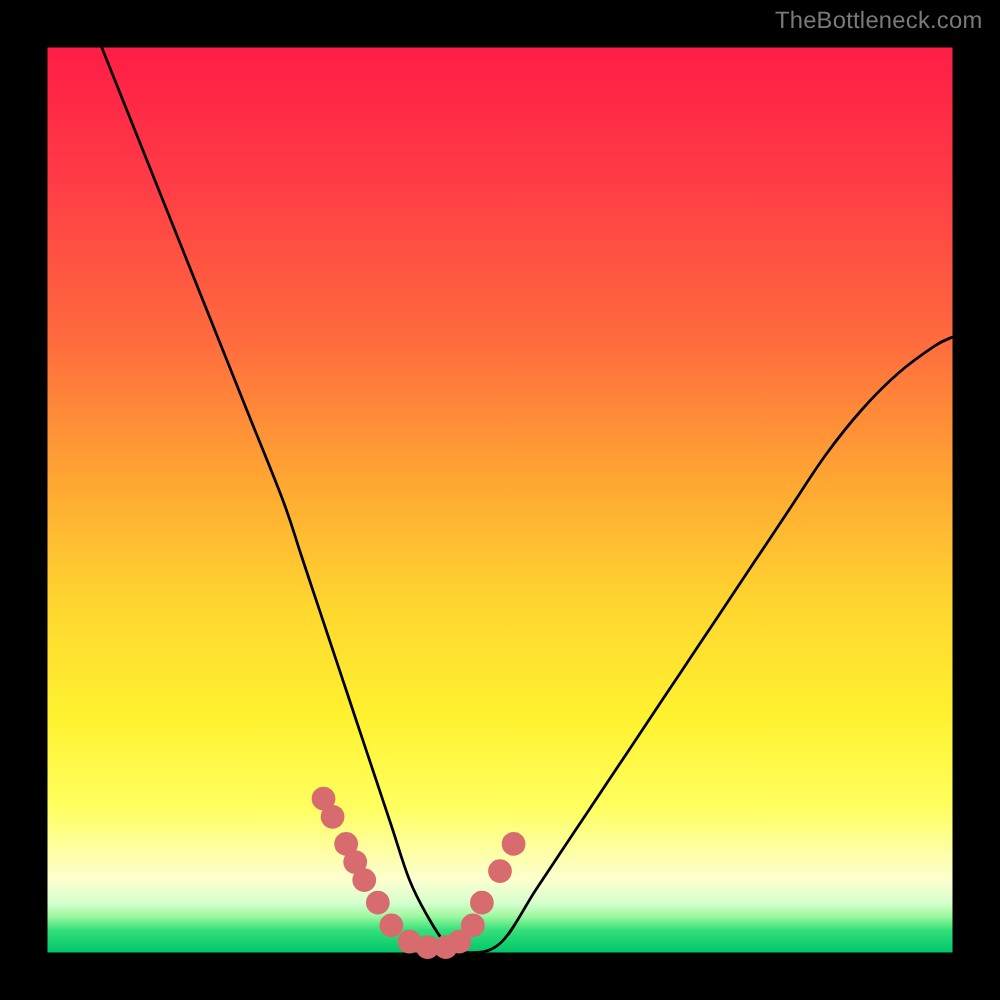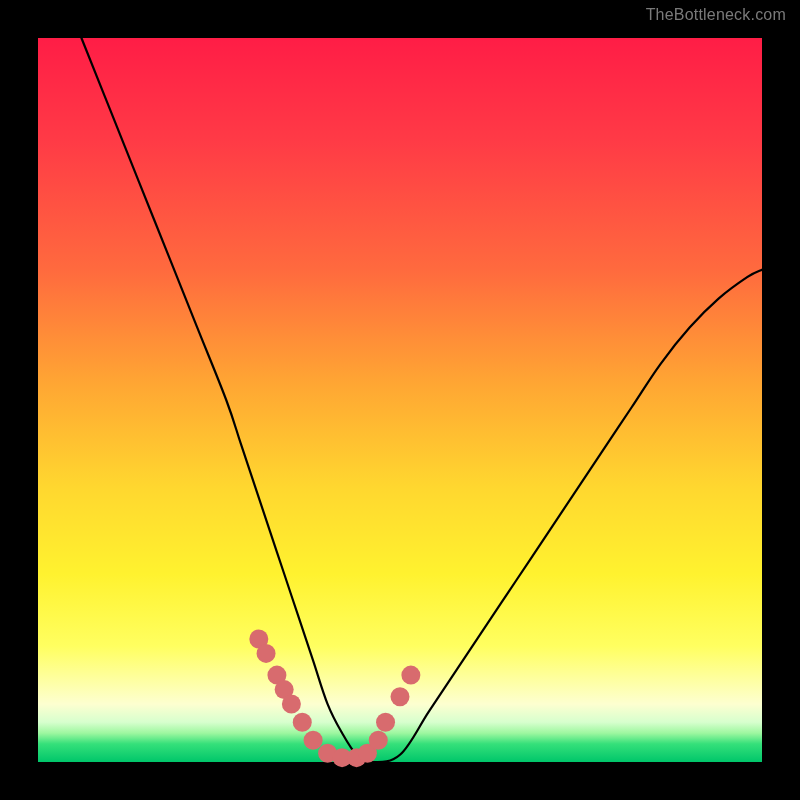--- a/index.html
+++ b/index.html
@@ -47,7 +47,7 @@
     top: 6px;
     right: 14px;
     color: #7a7a7a;
-    font-size: 16px;
+    font-size: 19px;
     font-weight: 500;
     letter-spacing: 0.2px;
     user-select: none;

